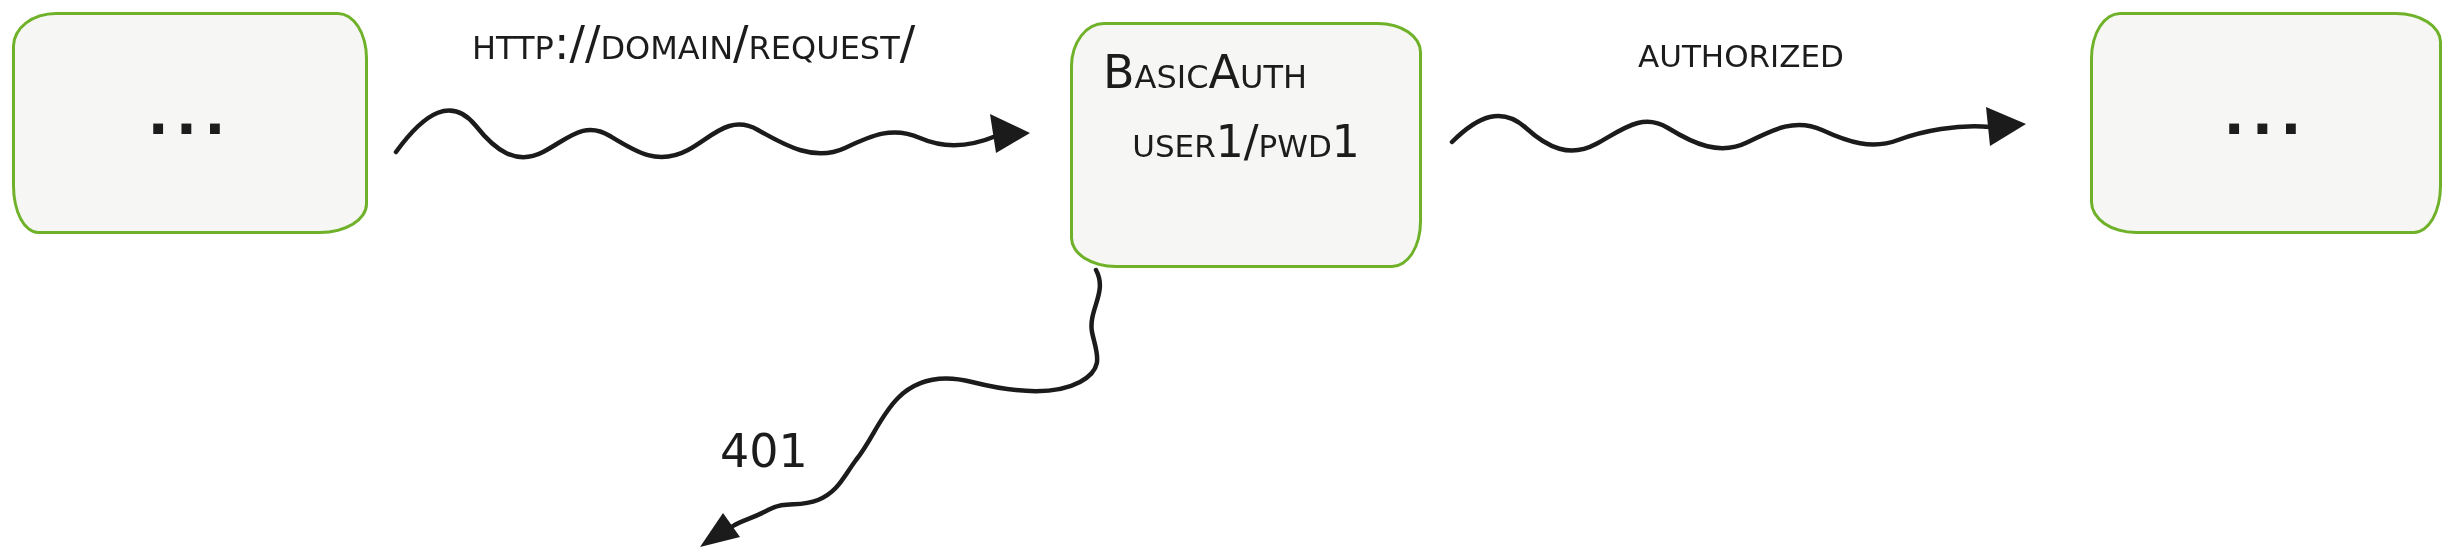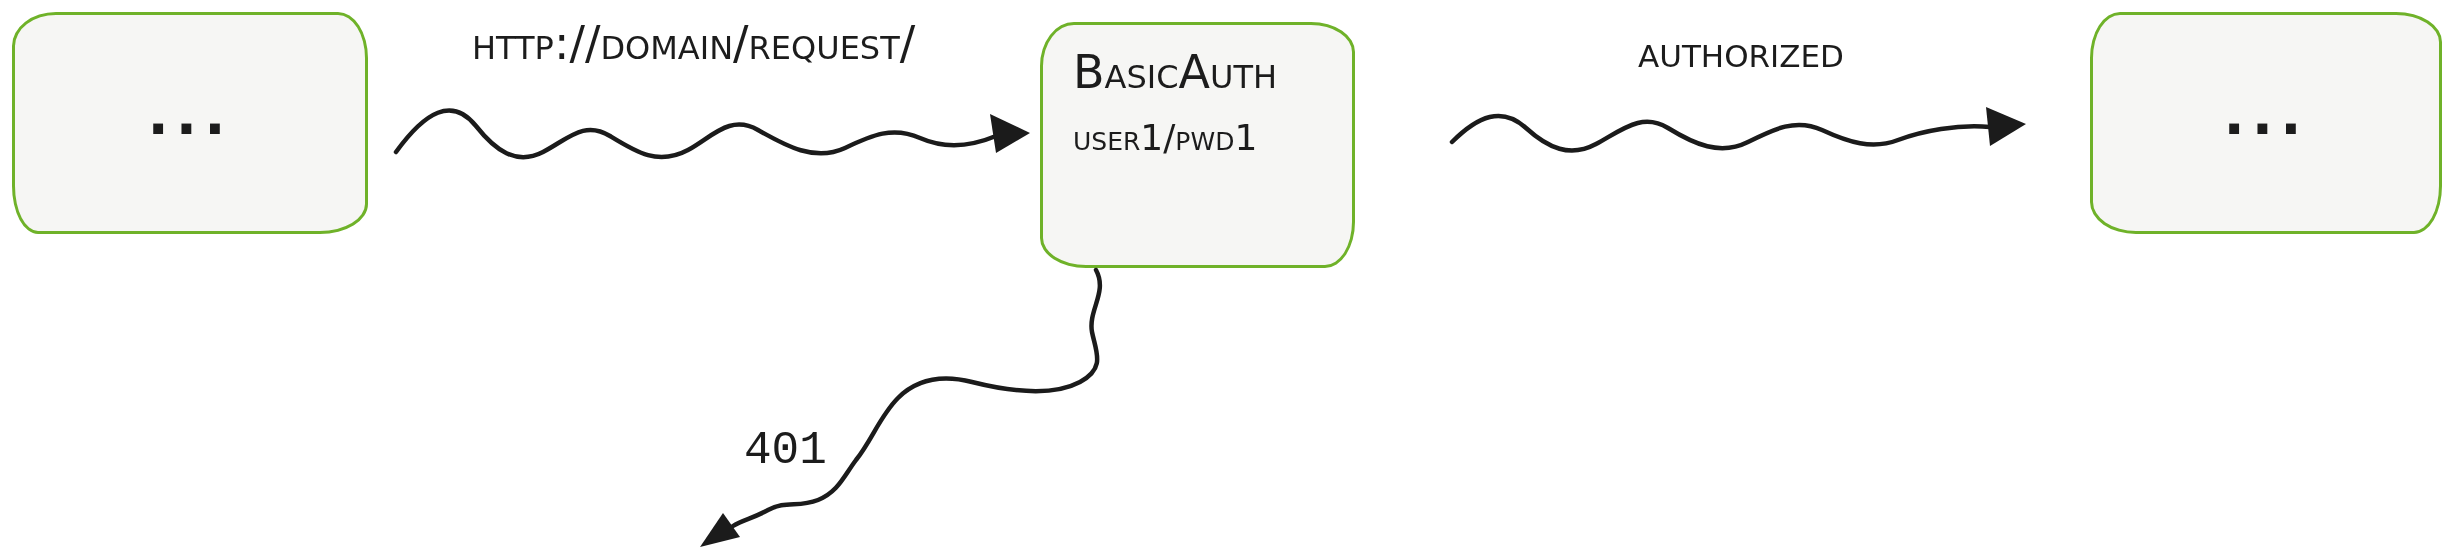--- a/index.html
+++ b/index.html
@@ -26,7 +26,7 @@
   .node-server  { left:2090px; top:12px; width:352px; height:222px;
     border-radius:30px 46px 28px 46px / 46px 30px 48px 32px; }
   .node-auth {
-    left:1040px; top:22px; width:315px; height:246px;
+    left:1070px; top:22px; width:352px; height:246px;
     border-radius:34px 44px 30px 46px / 44px 30px 46px 30px;
     flex-direction:column;
     align-items:stretch;

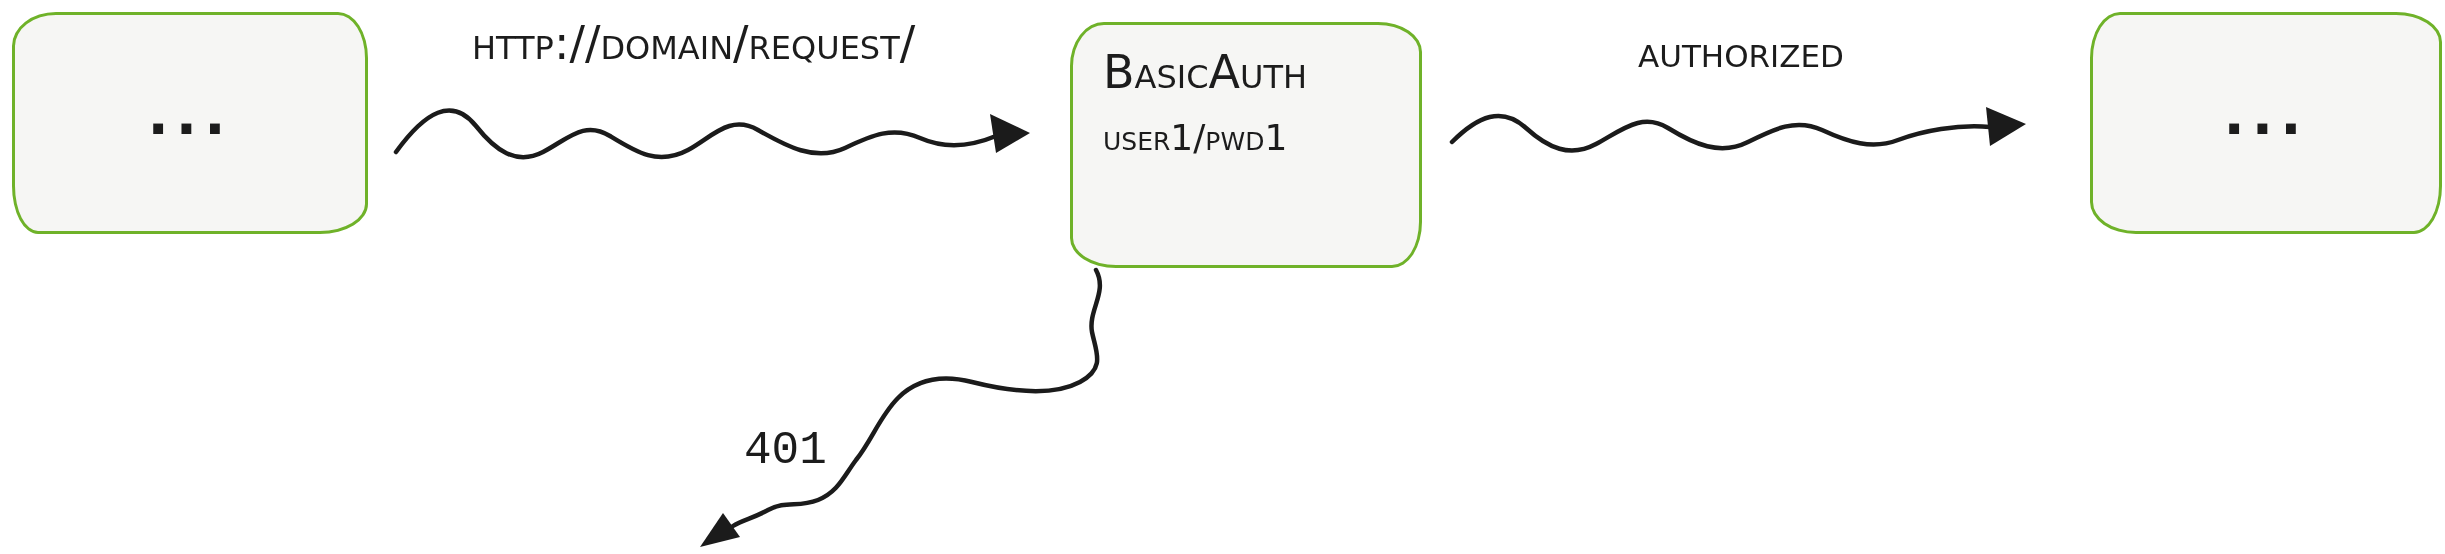--- a/index.html
+++ b/index.html
@@ -47,10 +47,10 @@
     line-height:1.2;
   }
   .auth-cred {
-    font-size:36px;
+    font-size:44px;
     font-variant:small-caps;
     font-weight:500;
-    text-align:left;
+    text-align:center;
     margin-top:16px;
     line-height:1.2;
   }

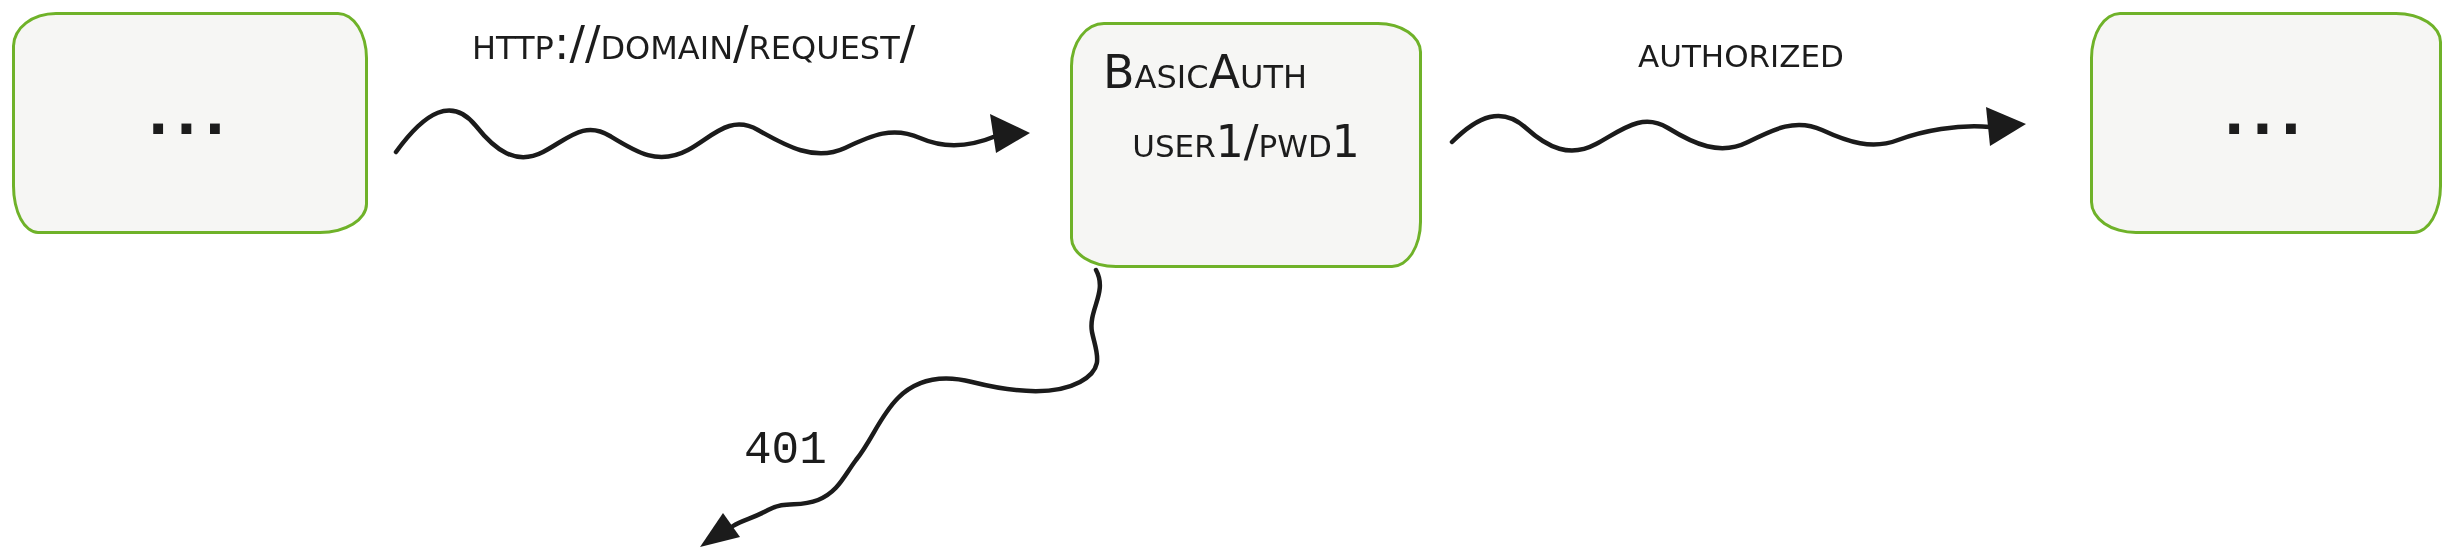--- a/index.html
+++ b/index.html
@@ -63,7 +63,7 @@
   }
   .request-label    { left:472px;  top:20px;  font-size:46px; }
   .authorized-label { left:1638px; top:30px;  font-size:44px; }
-  .code-label       { left:744px;  top:428px; font-size:46px; font-variant:normal;font-family:Liberation Mono, monospace; }
+  .code-label       { left:720px;  top:428px; font-size:46px; font-variant:normal; }
   .unauth-label     { left:888px;  top:476px; font-size:46px; }
   .arrows-layer {
     position:absolute;

